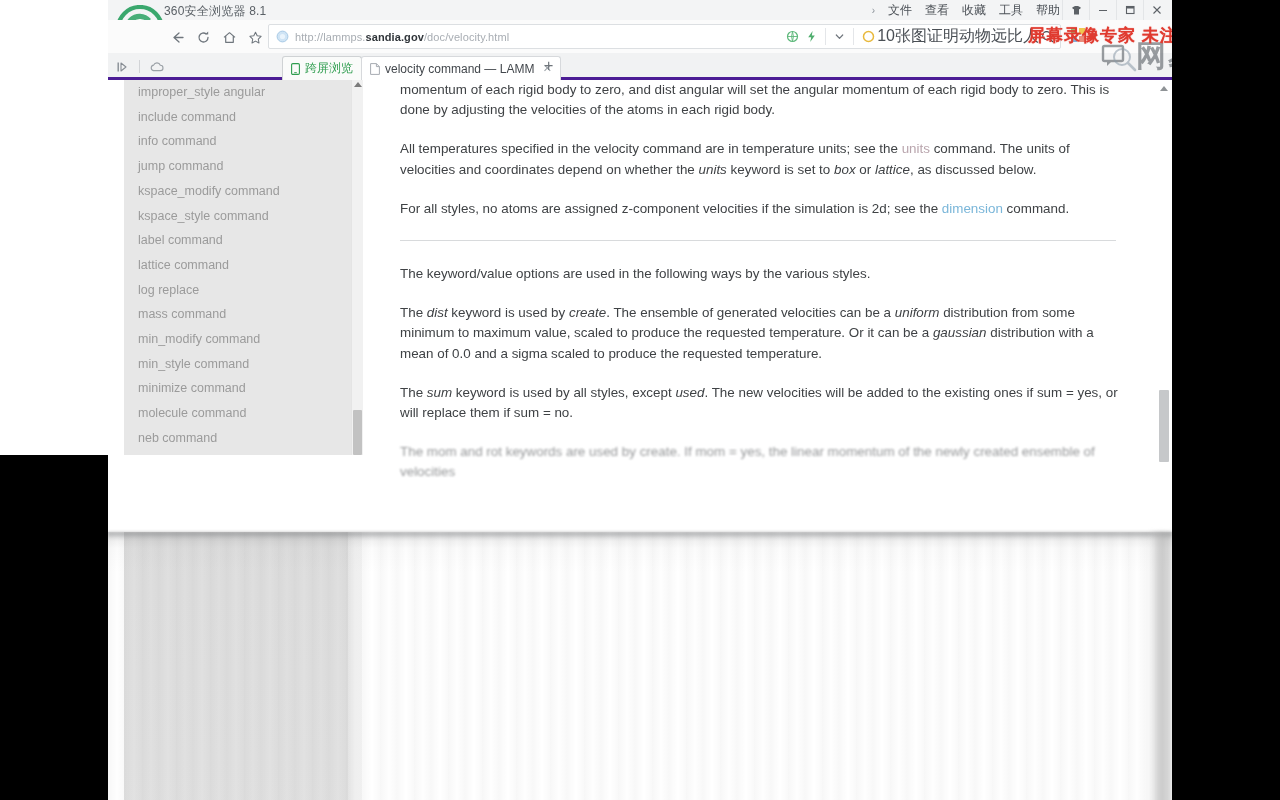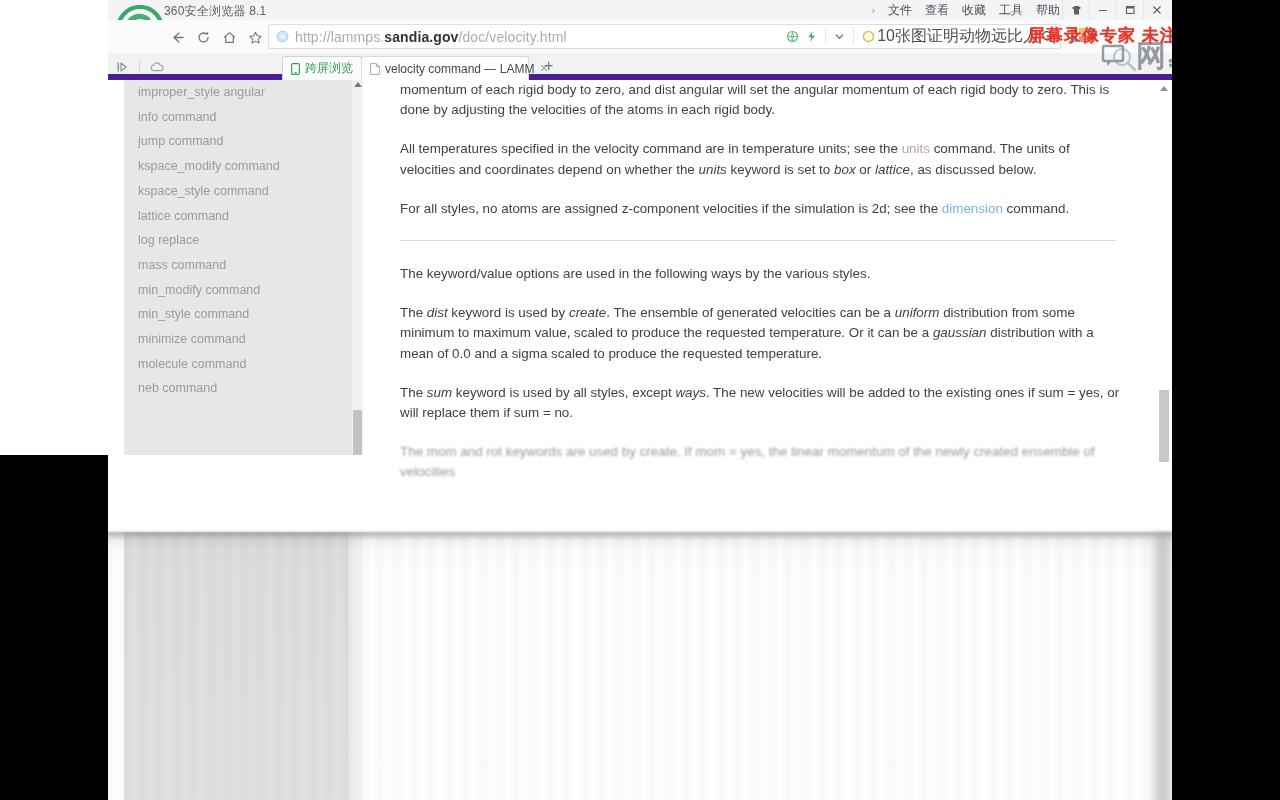--- a/index.html
+++ b/index.html
@@ -69,7 +69,7 @@
     display: flex; align-items: center;
   }
   .omni-shield { width: 26px; display: flex; justify-content: center; align-items: center; }
-  .url { font-size: 14px; color: #a8adb3; white-space: nowrap; letter-spacing: .1px; }
+  .url { font-size: 11px; color: #a8adb3; white-space: nowrap; letter-spacing: .1px; }
   .url b { color: #30353a; font-weight: 700; }
   .omni-right {
     margin-left: auto; display: flex; align-items: center; height: 100%;

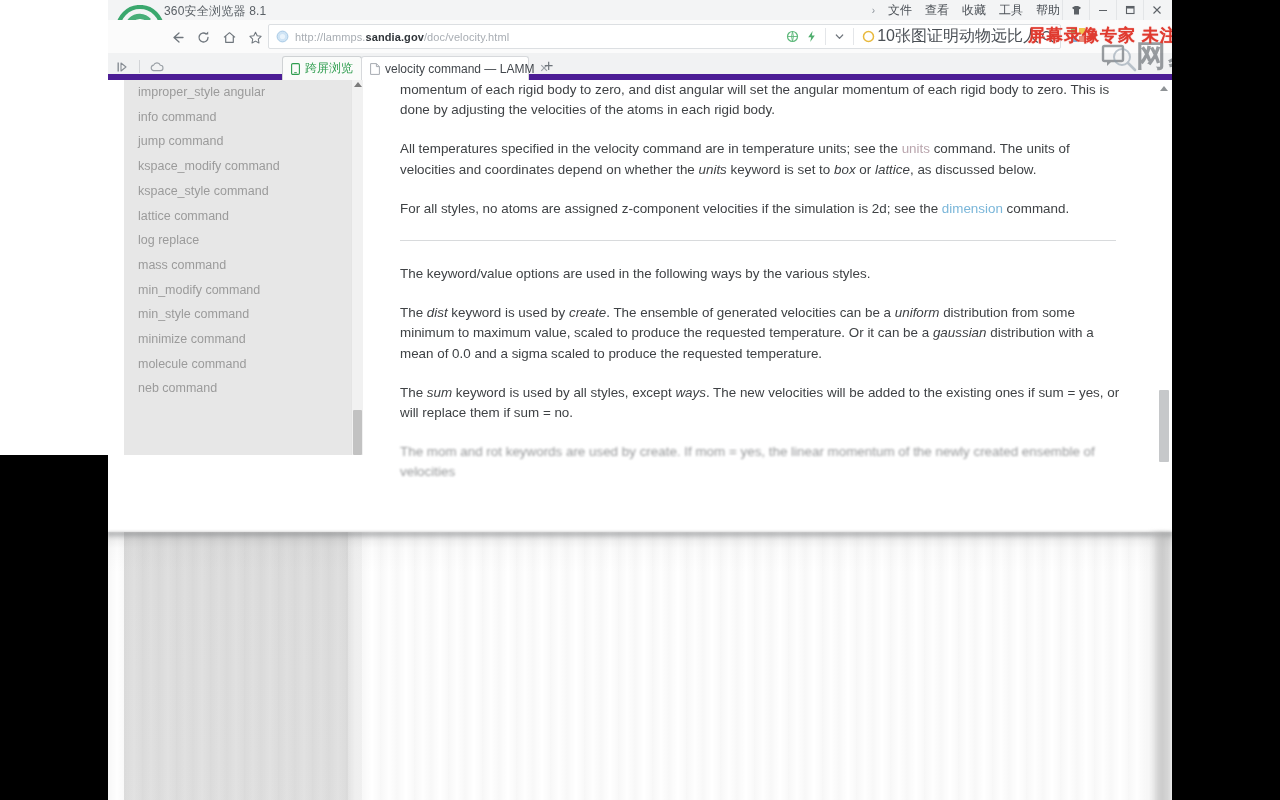--- a/index.html
+++ b/index.html
@@ -91,7 +91,7 @@
   
   .tabstrip {
     position: absolute; left: 0; top: 53px; width: 1064px; height: 27px;
-    background: #f1f2f3; border-bottom: 6px solid #4c1d95;
+    background: #f1f2f3; border-bottom: 3px solid #4c1d95;
   }
   .tabs-left {
     position: absolute; left: 8px; top: 0; height: 27px;

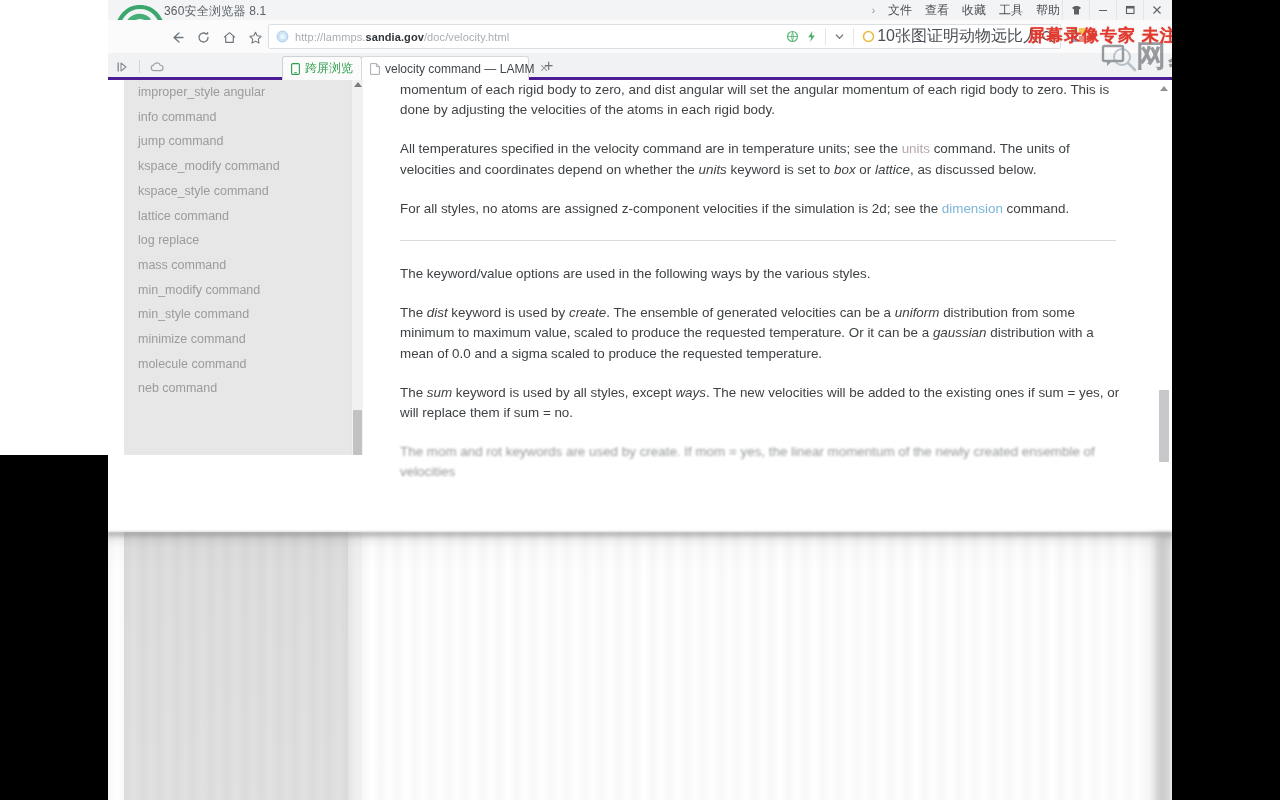--- a/index.html
+++ b/index.html
@@ -112,7 +112,7 @@
     border-color: #cfd2d4;
   }
   .tab.active {
-    left: 253px; width: 168px; background: #fff; color: #42474c;
+    left: 253px; width: 200px; background: #fff; color: #42474c;
     border-color: #d7d9dc;
   }
   .tab .tclose { margin-left: auto; font-size: 11px; color: #9aa0a6; }

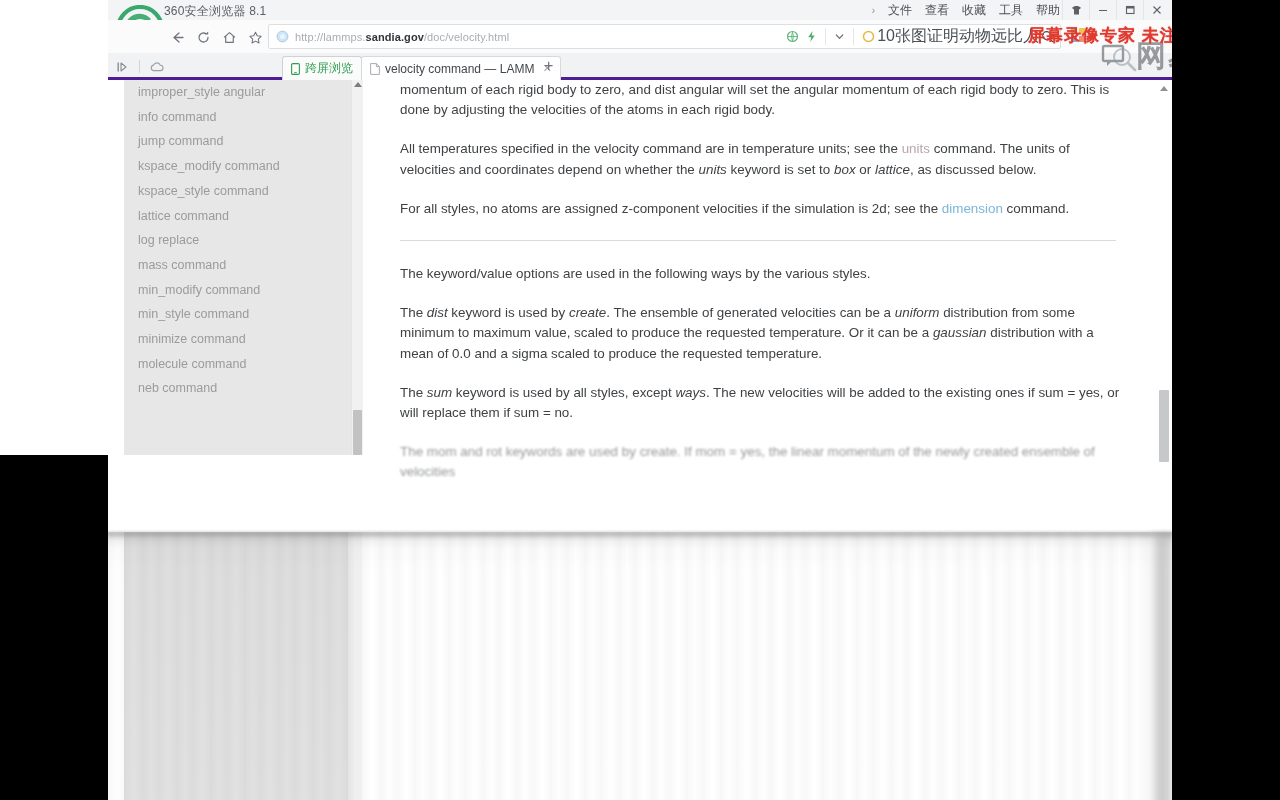--- a/index.html
+++ b/index.html
@@ -427,6 +427,7 @@
 
         <div class="sidebar">
           <div class="sb-item">improper_style angular</div>
+          <div class="sb-item">include command</div>
           <div class="sb-item">info command</div>
           <div class="sb-item">jump command</div>
           <div class="sb-item">kspace_modify command</div>

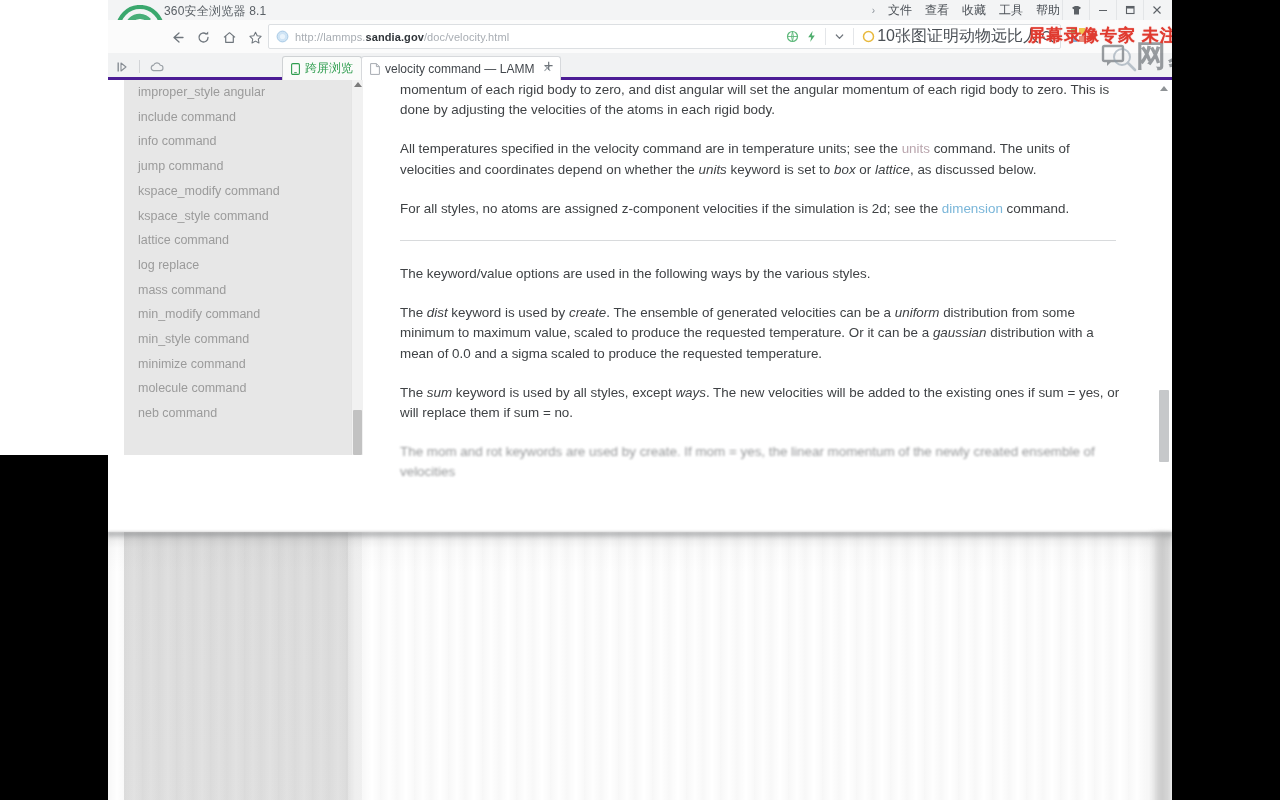--- a/index.html
+++ b/index.html
@@ -432,6 +432,7 @@
           <div class="sb-item">jump command</div>
           <div class="sb-item">kspace_modify command</div>
           <div class="sb-item">kspace_style command</div>
+          <div class="sb-item">label command</div>
           <div class="sb-item">lattice command</div>
           <div class="sb-item">log replace</div>
           <div class="sb-item">mass command</div>

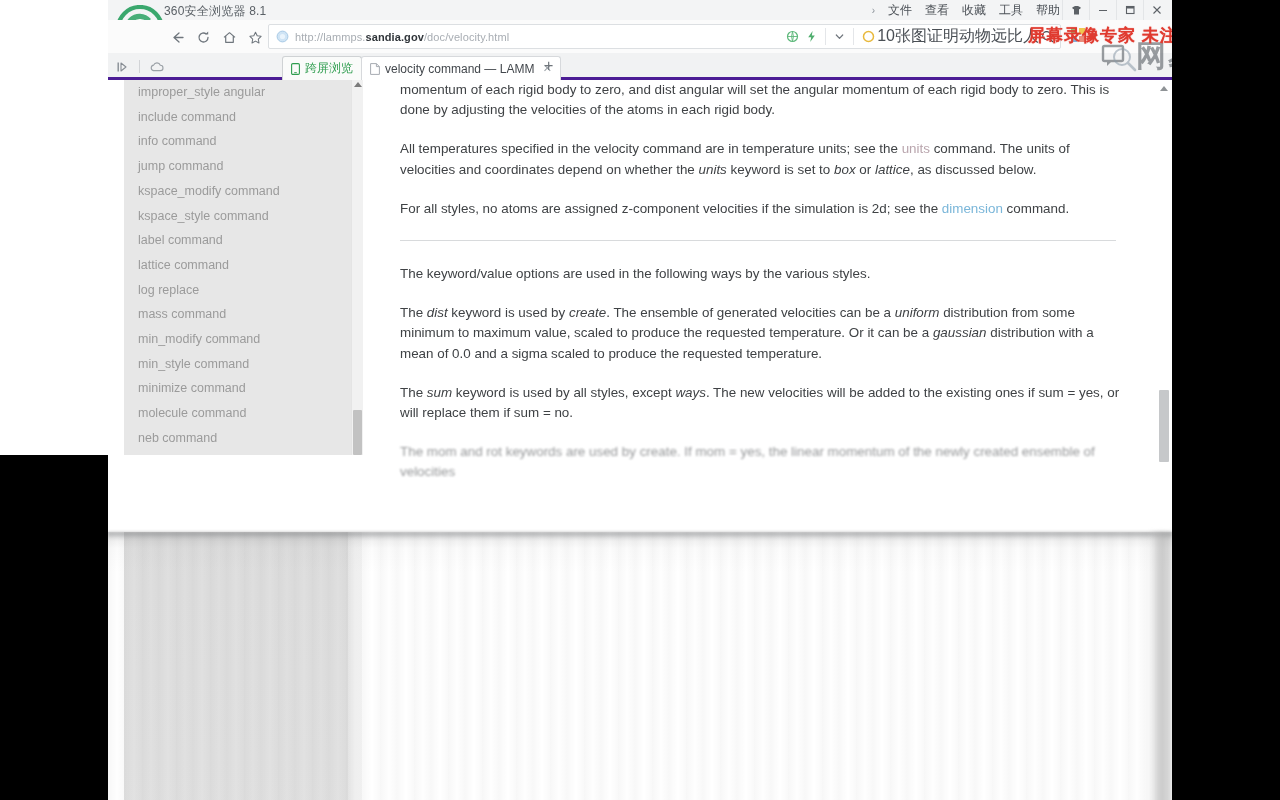--- a/index.html
+++ b/index.html
@@ -455,7 +455,7 @@
           <div class="rule"></div>
           <p class="para"><span>The keyword/value options are used in the following ways by the various styles.</span></p>
           <p class="para"><span>The </span><i>dist</i><span> keyword is used by </span><i>create</i><span>. The ensemble of generated velocities can be a </span><i>uniform</i><span> distribution from some minimum to maximum value, scaled to produce the requested temperature. Or it can be a </span><i>gaussian</i><span> distribution with a mean of 0.0 and a sigma scaled to produce the requested temperature.</span></p>
-          <p class="para"><span>The </span><i>sum</i><span> keyword is used by all styles, except </span><i>ways</i><span>. The new velocities will be added to the existing ones if sum = yes, or will replace them if sum = no.</span></p>
+          <p class="para"><span>The </span><i>sum</i><span> keyword is used by all styles, except </span><i>used</i><span>. The new velocities will be added to the existing ones if sum = yes, or will replace them if sum = no.</span></p>
           <p class="para" style="filter: blur(1.3px); opacity: 0.55;"><span>The mom and rot keywords are used by create. If mom = yes, the linear momentum of the newly created ensemble of velocities</span></p>
         </div>
 

